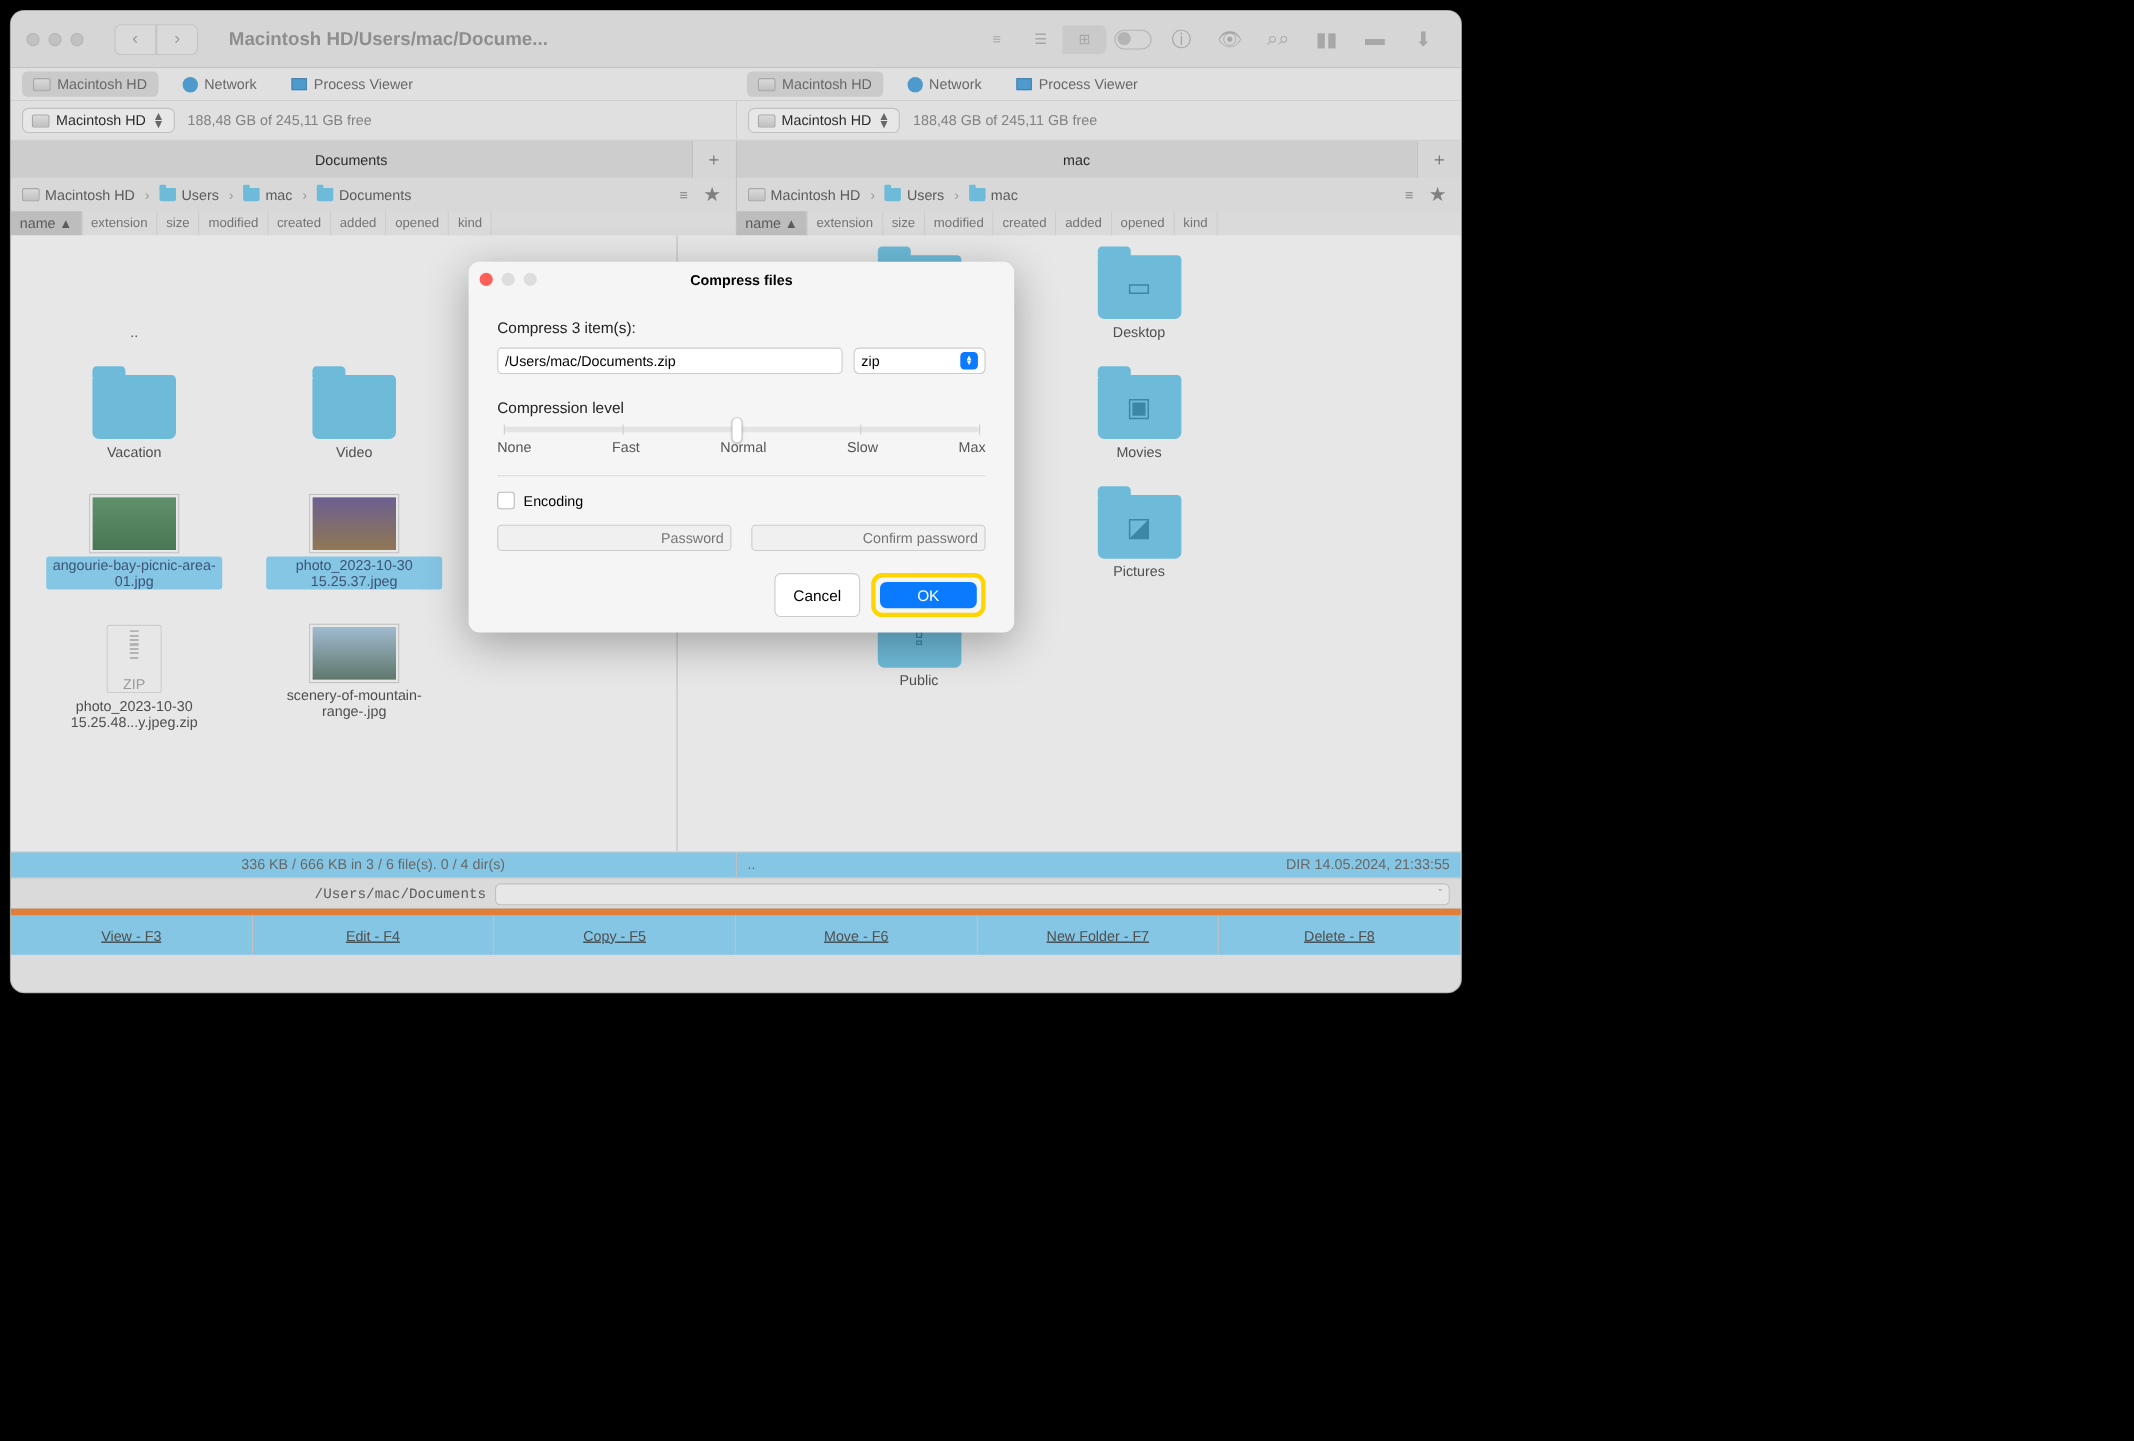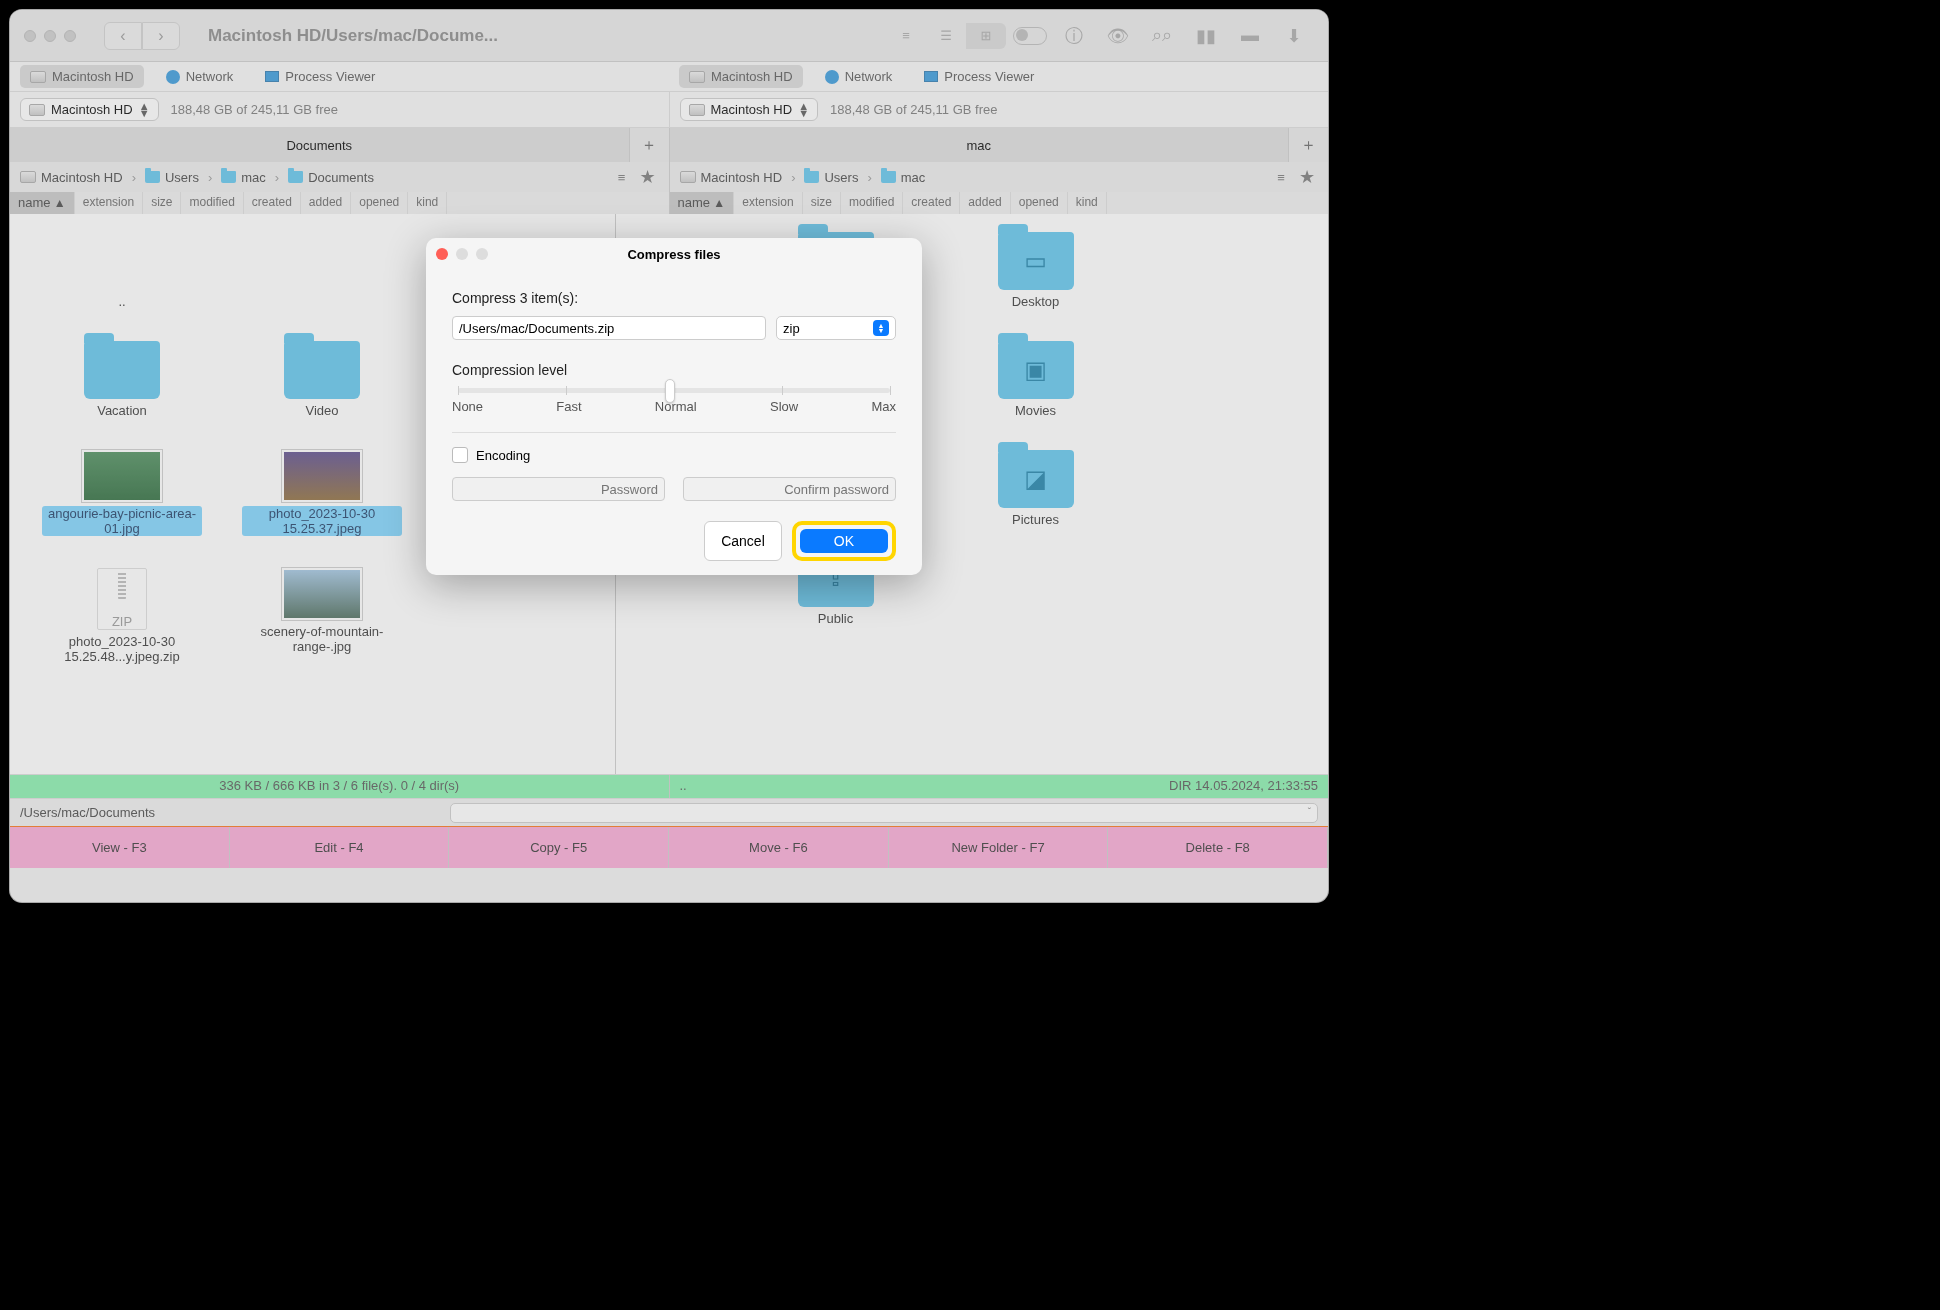--- a/index.html
+++ b/index.html
@@ -77,7 +77,7 @@
 .zip-ic::before { content:''; position:absolute; top:4px; left:50%; width:8px; height:28px; background:repeating-linear-gradient(#bbb,#bbb 2px,#fff 2px,#fff 4px); transform:translateX(-50%); border-radius:0 0 4px 4px; }
 
 
-.status-row { height:24px; display:flex; background:#86efac; border-top:1px solid #ddd; }
+.status-row { height:24px; display:flex; background:#7dd3fc; border-top:1px solid #ddd; }
 .status-half { flex:1; padding:3px 10px; color:#555; display:flex; border-left:1px solid #ccc; }
 .status-half:first-child{border-left:none;}
 .status-half .right { margin-left:auto; }

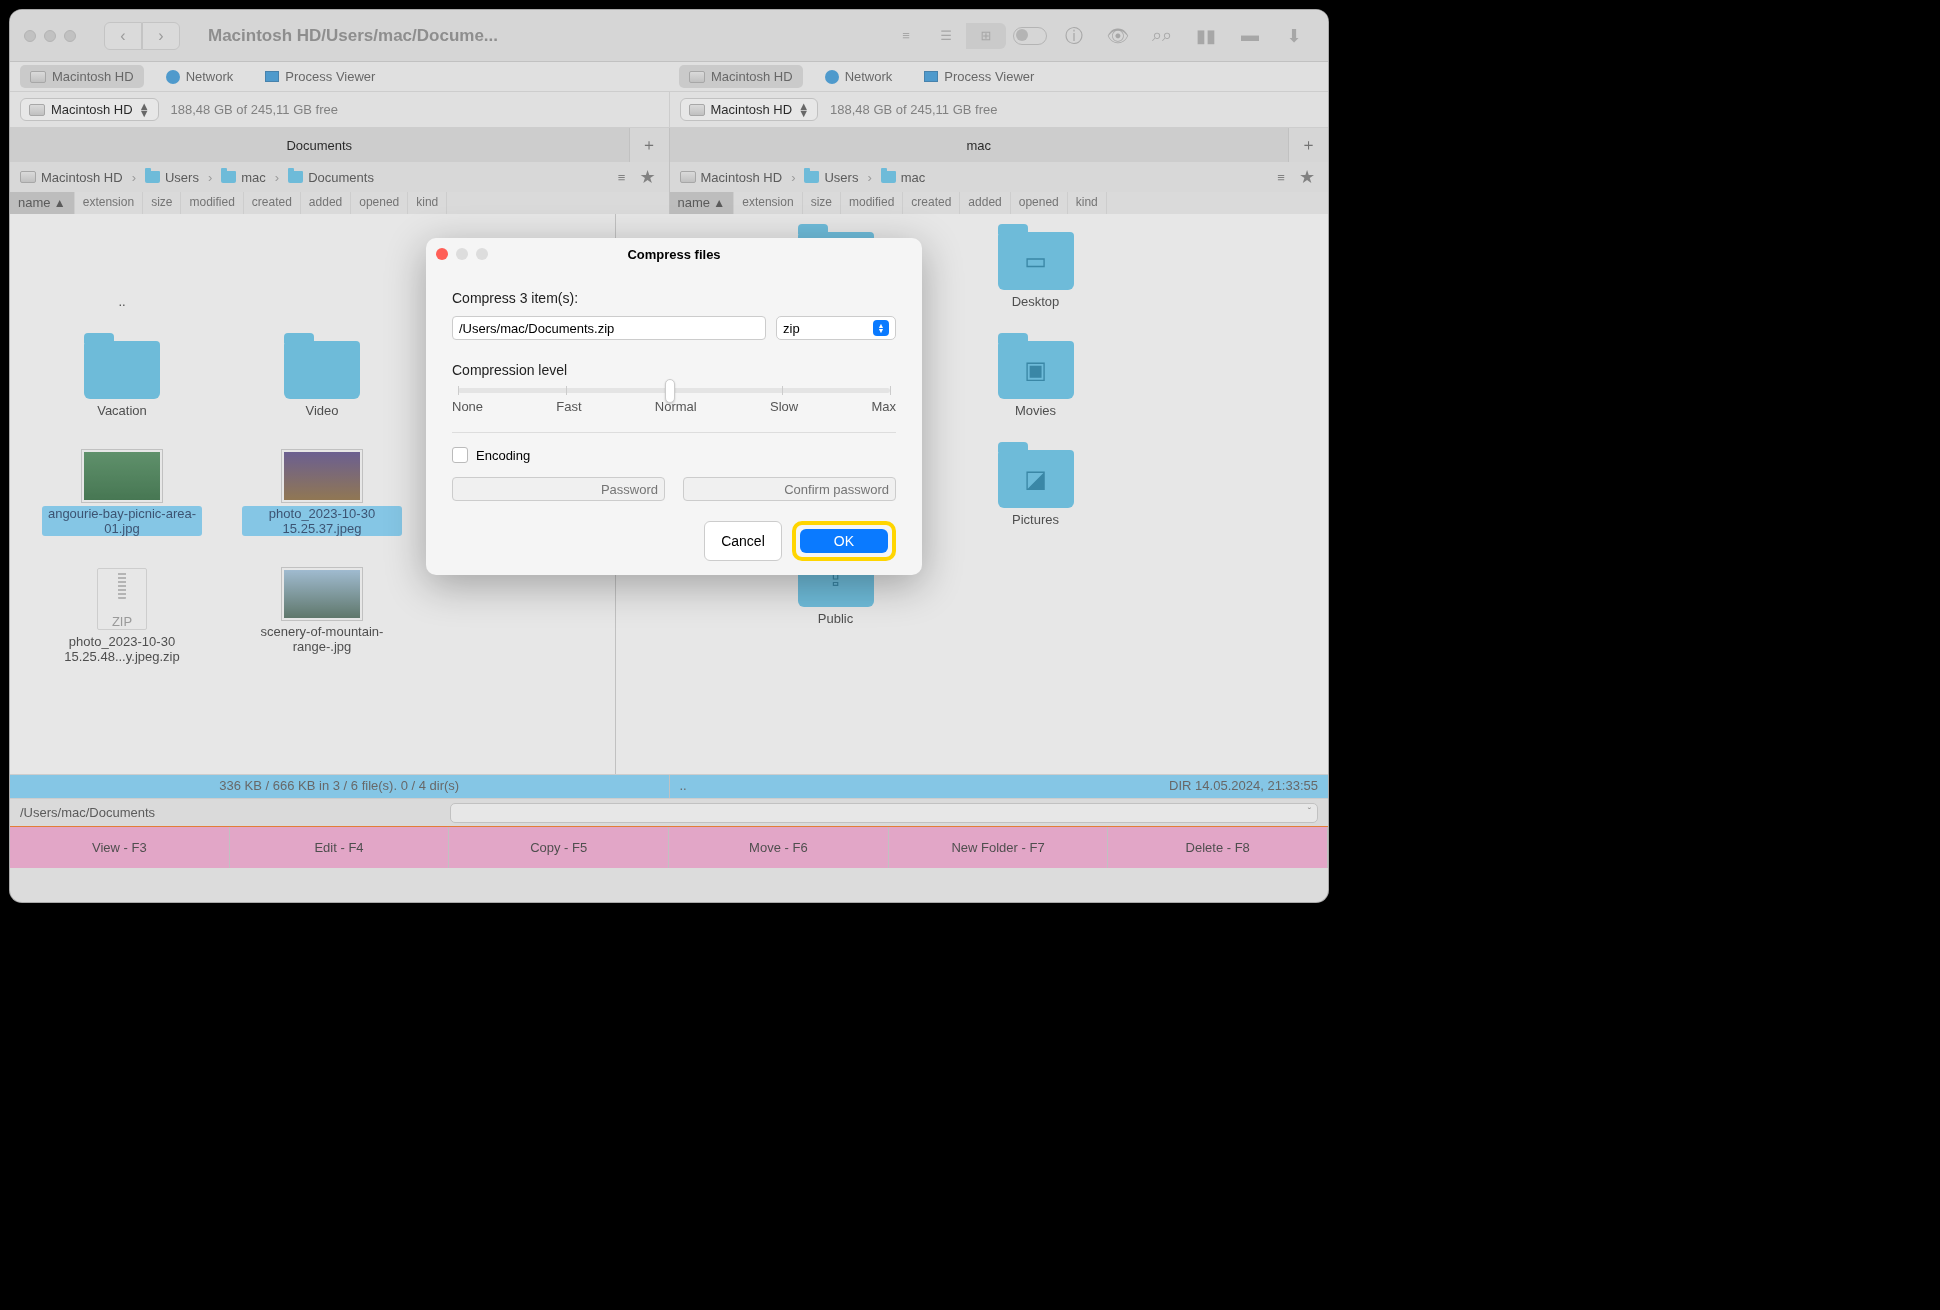--- a/index.html
+++ b/index.html
@@ -84,7 +84,7 @@
 
 
 .path-row { height:28px; background:#eee; display:flex; align-items:center; padding:0 10px; border-top:1px solid #ddd; }
-.path-text { width:430px; text-align:left; padding-right:8px; color:#444; }
+.path-text { width:430px; text-align:right; padding-right:8px; color:#444;font-family:Liberation Mono, monospace; }
 .path-combo { flex:1; background:#fff; border:1px solid #ccc; border-radius:5px; height:20px; display:flex; justify-content:flex-end; align-items:center; padding-right:6px; }
 .path-combo .darr { font-size:10px; color:#777; }
 

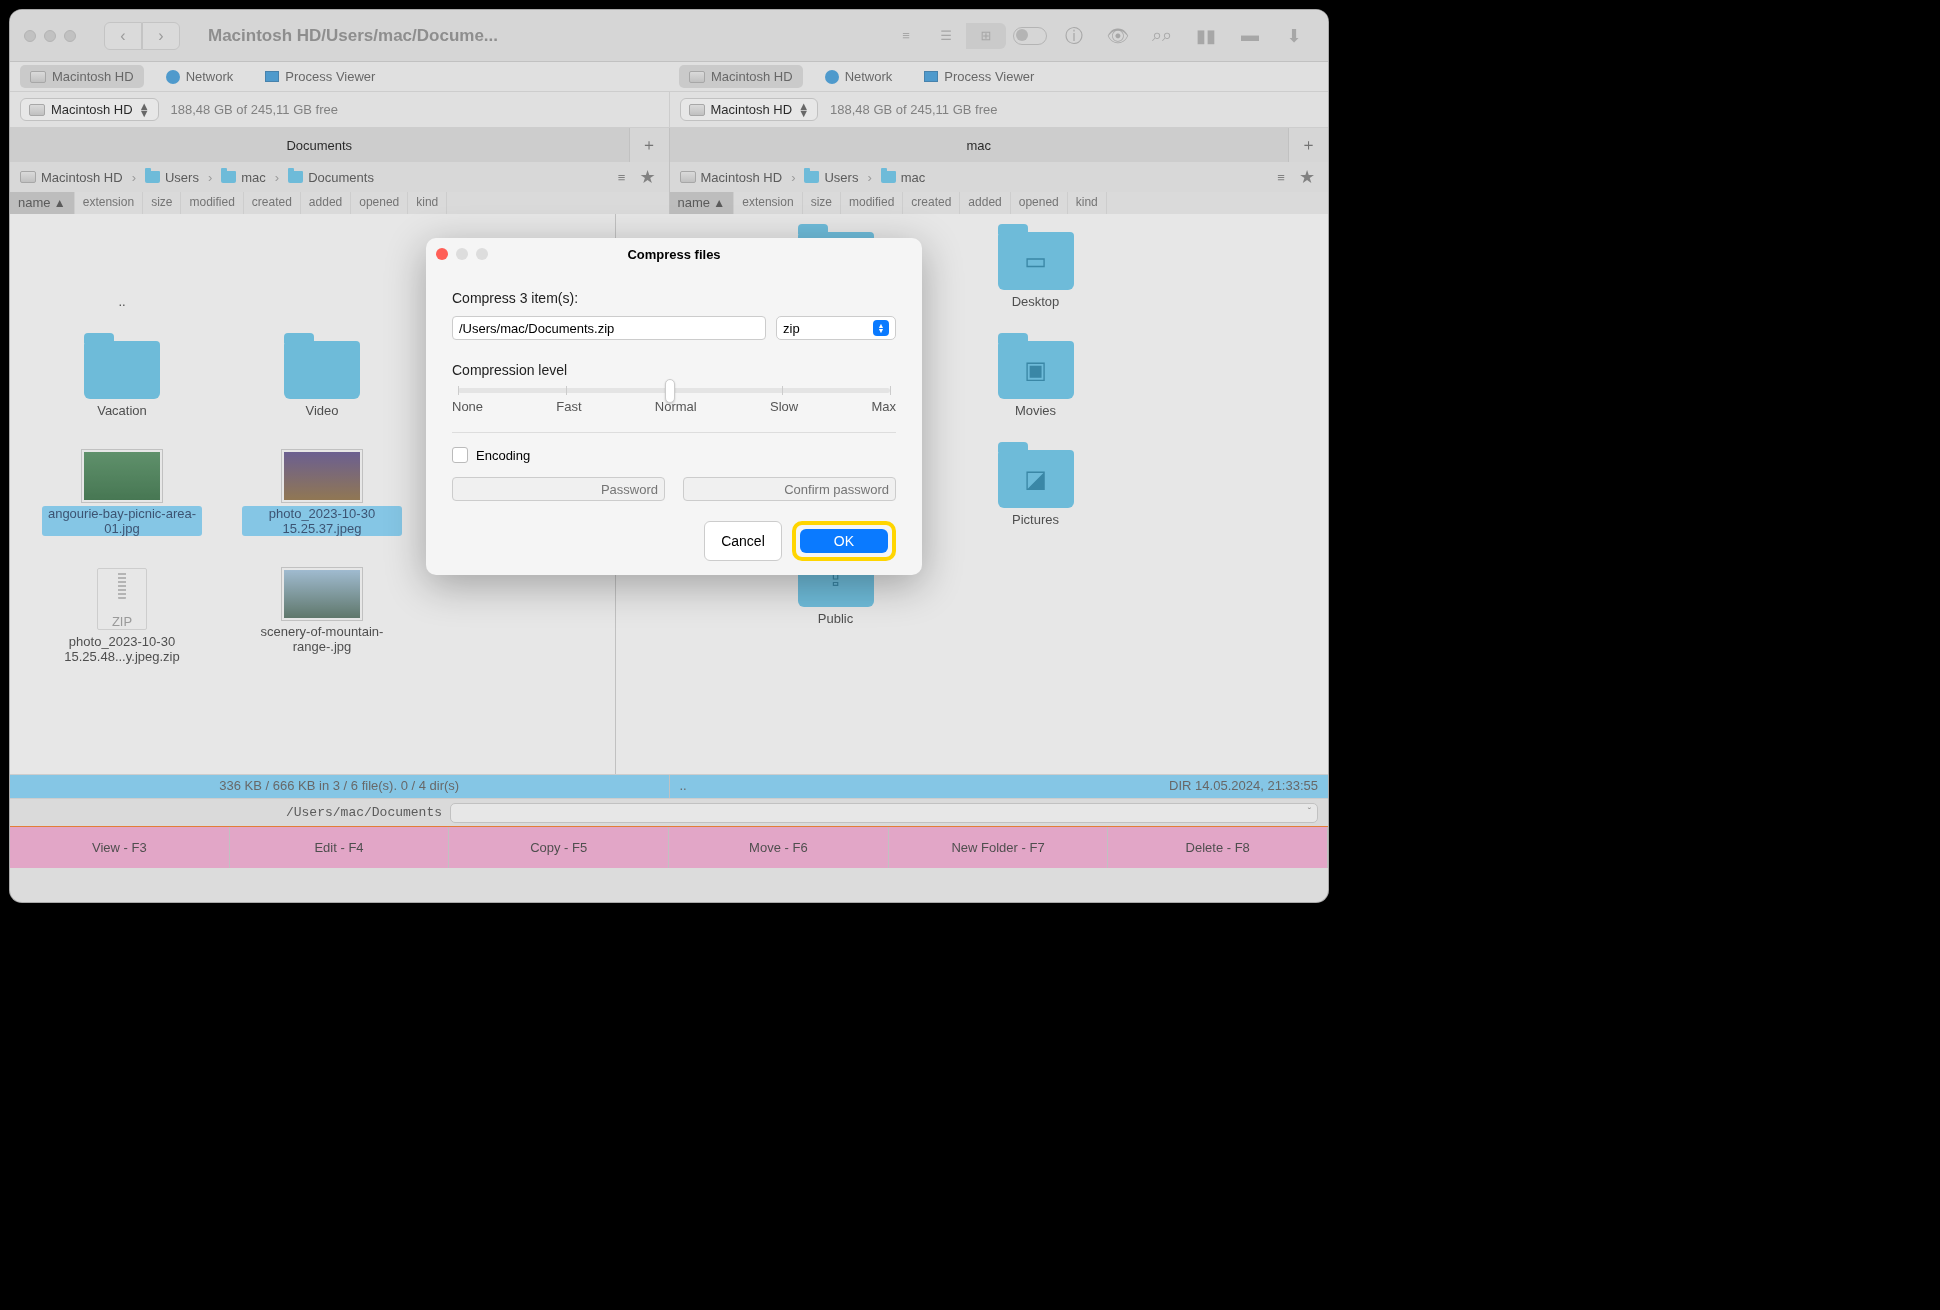--- a/index.html
+++ b/index.html
@@ -89,7 +89,7 @@
 .path-combo .darr { font-size:10px; color:#777; }
 
 
-.fkeys { height:42px; display:flex; background:#f9a8d4; border-top:1px solid #f97316; }
+.fkeys { height:42px; display:flex; background:#7dd3fc; border-top:6px solid #f97316;text-decoration:underline; }
 .fkey { flex:1; display:flex; align-items:center; justify-content:center; border-right:1px solid #ccc; color:#333; }
 
 

